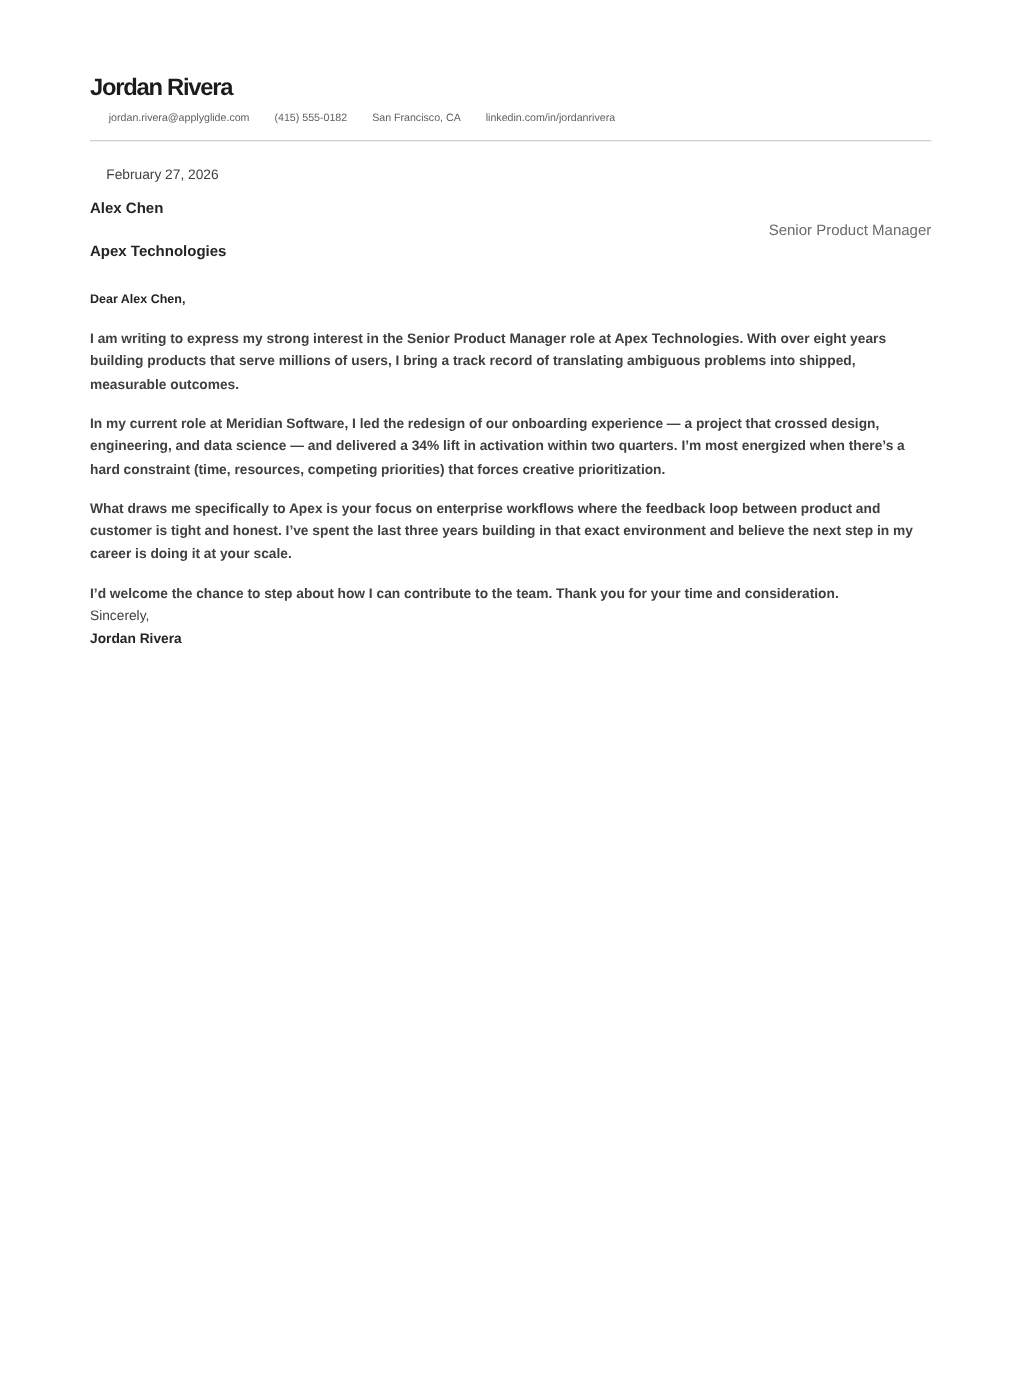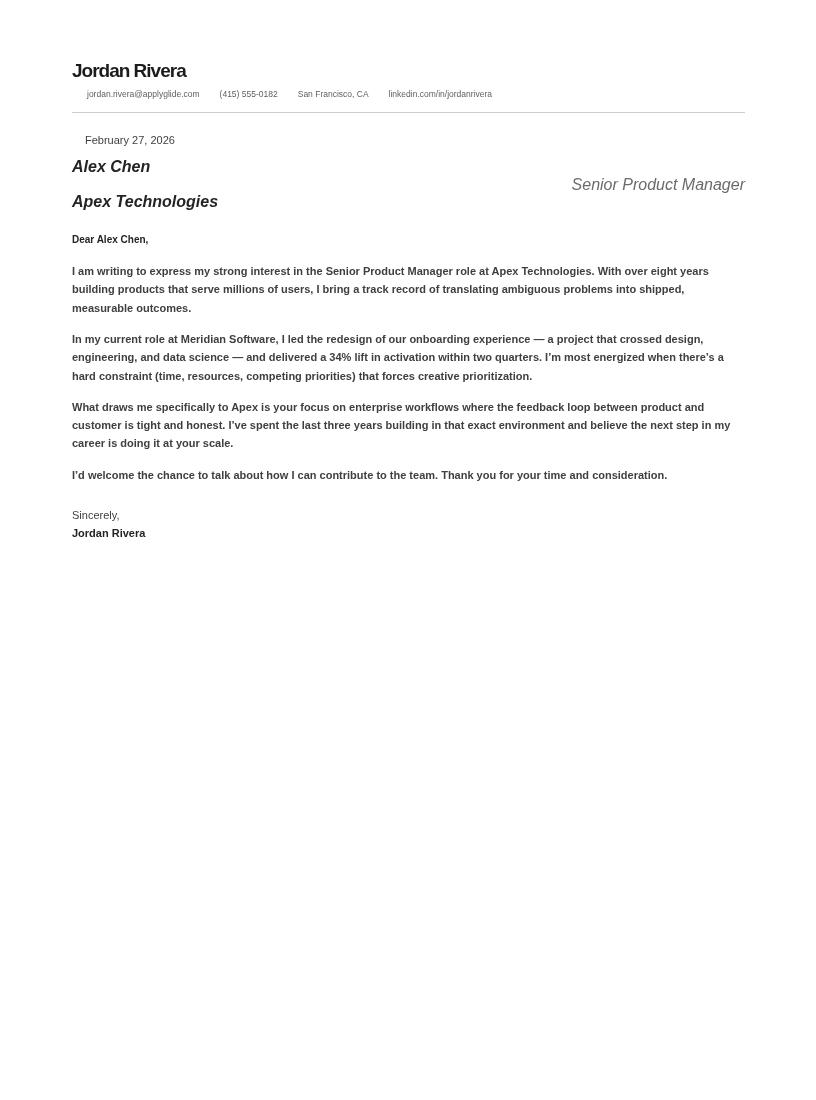--- a/index.html
+++ b/index.html
@@ -52,9 +52,8 @@
   }
   .recipient {
     margin-top: 9px;
-    font-size: 16px;
+    font-size: 12px;
     line-height: 17.7px;
-    font-style: italic;
   }
   .recipient .r-name,
   .recipient .r-company {

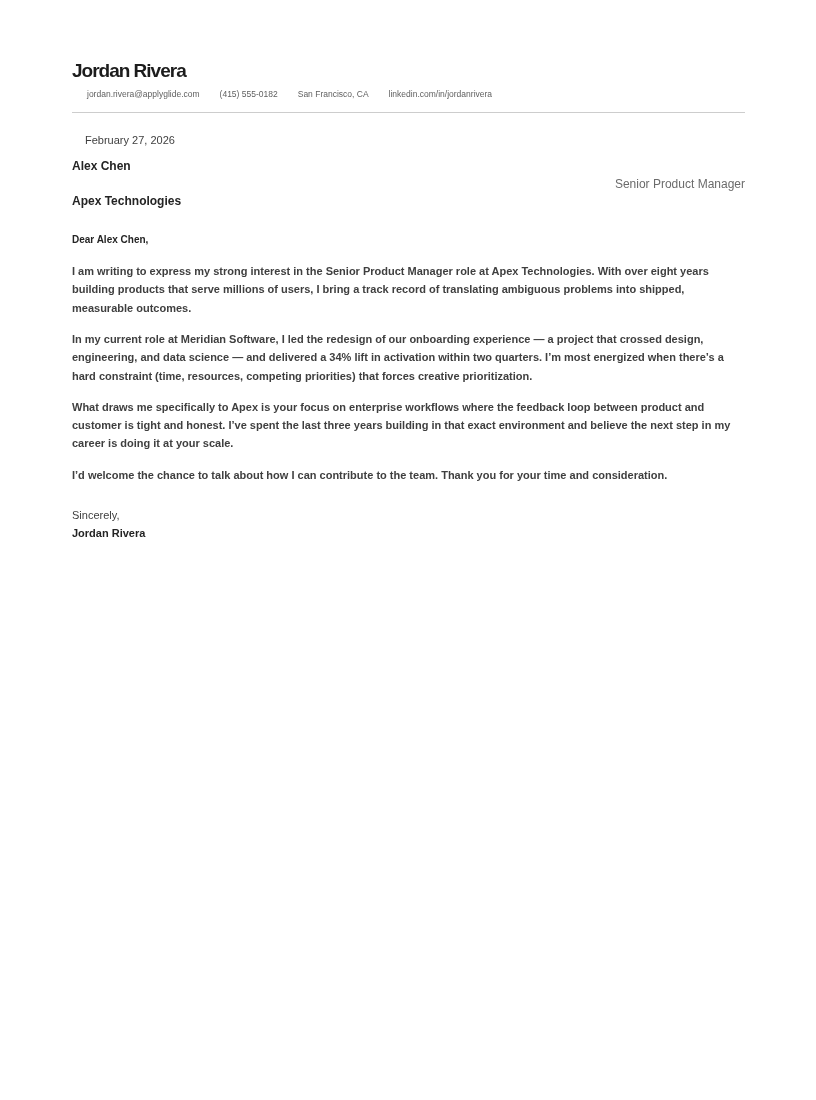--- a/index.html
+++ b/index.html
@@ -123,7 +123,7 @@
     <p class="par">I am writing to express my strong interest in the Senior Product Manager role at Apex Technologies. With over eight years building products that serve millions of users, I bring a track record of translating ambiguous problems into shipped, measurable outcomes.</p>
     <p class="par">In my current role at Meridian Software, I led the redesign of our onboarding experience — a project that crossed design, engineering, and data science — and delivered a 34% lift in activation within two quarters. I’m most energized when there’s a hard constraint (time, resources, competing priorities) that forces creative prioritization.</p>
     <p class="par">What draws me specifically to Apex is your focus on enterprise workflows where the feedback loop between product and customer is tight and honest. I’ve spent the last three years building in that exact environment and believe the next step in my career is doing it at your scale.</p>
-    <p class="par">I’d welcome the chance to talk about how I can contribute to the team. Thank you for your time and consideration.</p>
+    <p class="par">I’d welcome the chance to step about how I can contribute to the team. Thank you for your time and consideration.</p>
 
     <div class="signature">
       <div class="closing">Sincerely,</div>

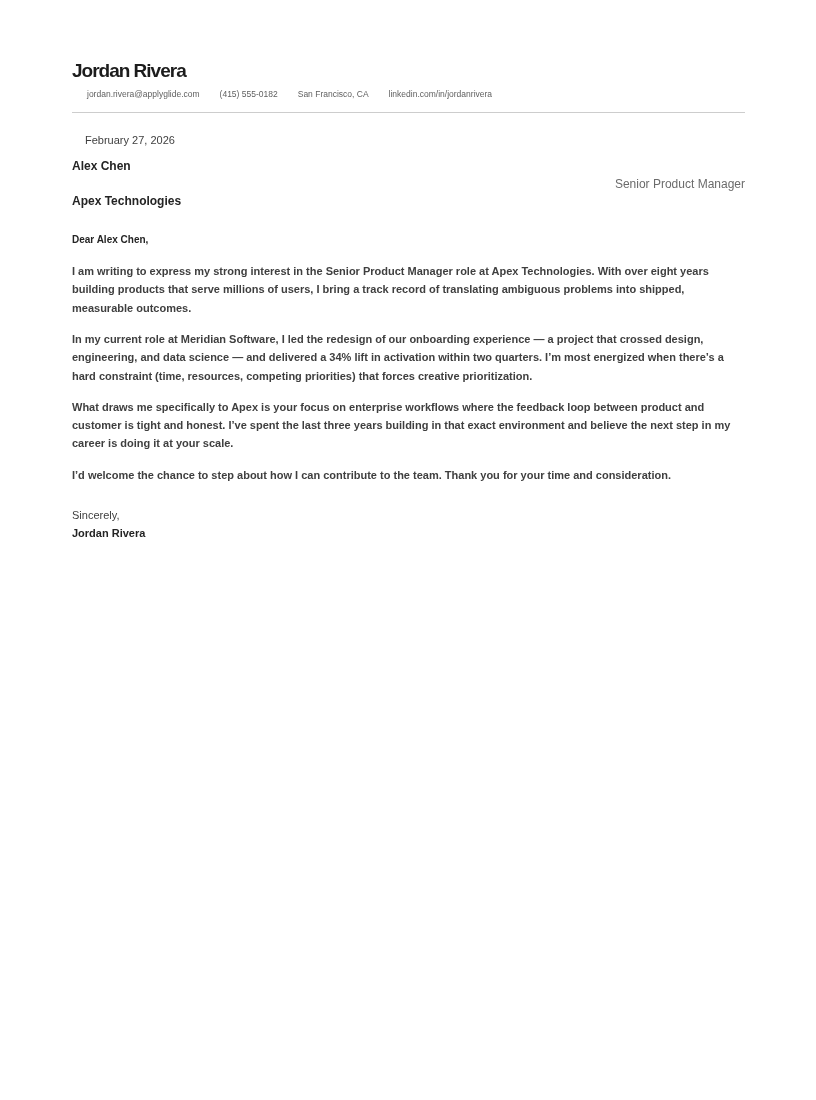--- a/index.html
+++ b/index.html
@@ -79,7 +79,6 @@
     font-weight: bold;
   }
   .signature {
-    margin-top: 22px;
     font-size: 11px;
     line-height: 18px;
   }

